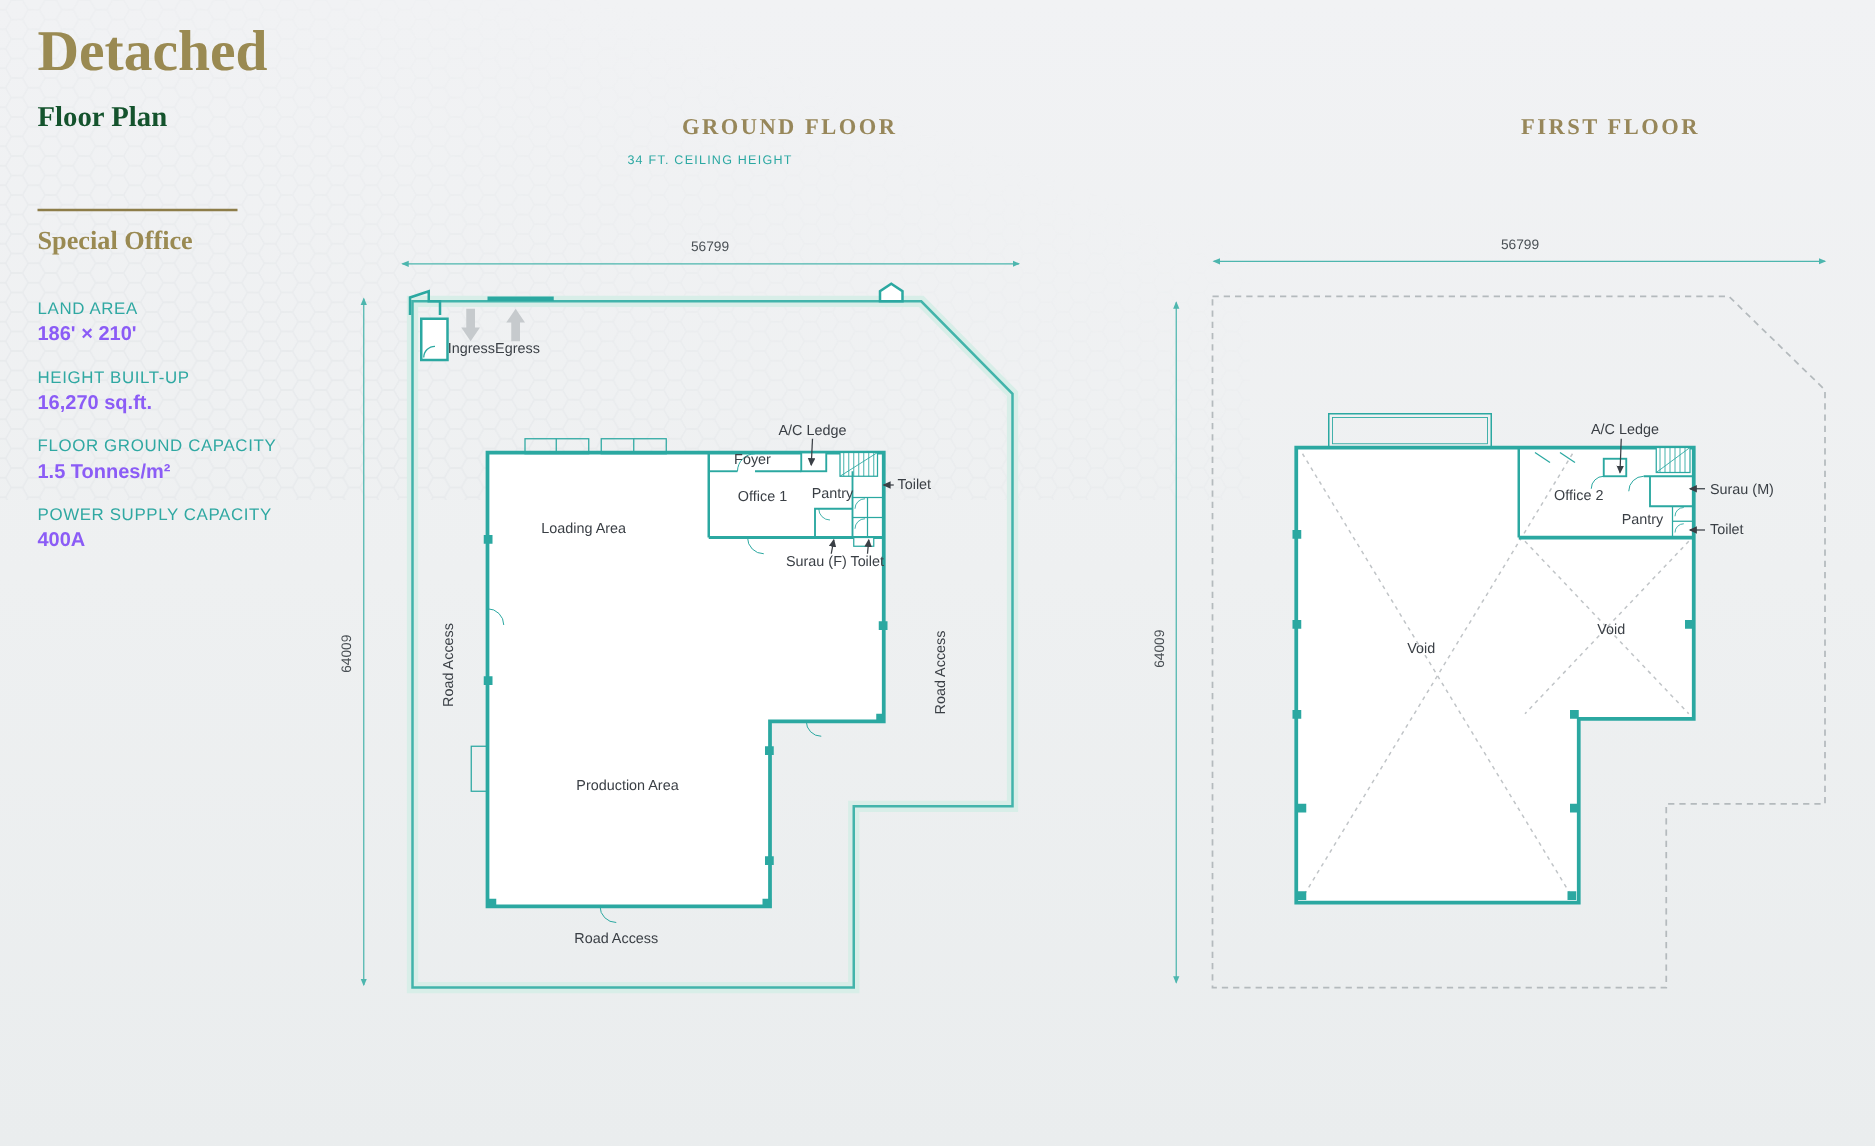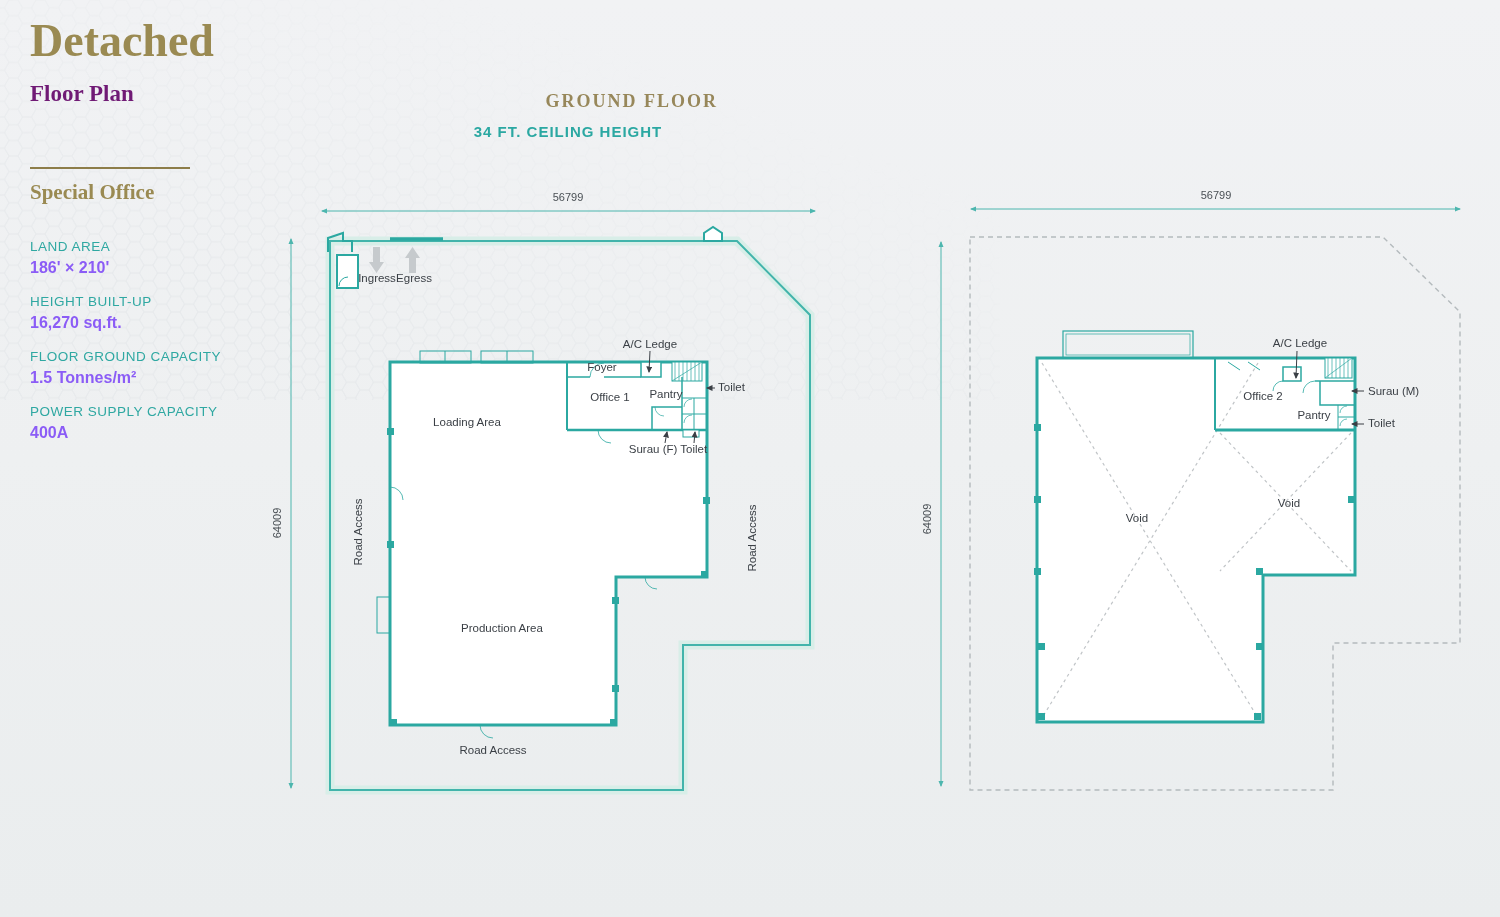--- a/index.html
+++ b/index.html
@@ -18,7 +18,7 @@
   .title{font-family:"Liberation Serif",serif;font-weight:700;font-size:46px;
          color:#9a8a52;line-height:1.1;}
   .subtitle{font-family:"Liberation Serif",serif;font-weight:700;font-size:23px;
-         color:#701a75;margin-top:14px;}
+         color:#14532d;margin-top:14px;}
   .divider{width:160px;height:2px;background:#8d7d49;margin-top:60px;}
   .section-title{font-family:"Liberation Serif",serif;font-weight:700;font-size:21px;
          color:#9a8a52;margin-top:11px;}

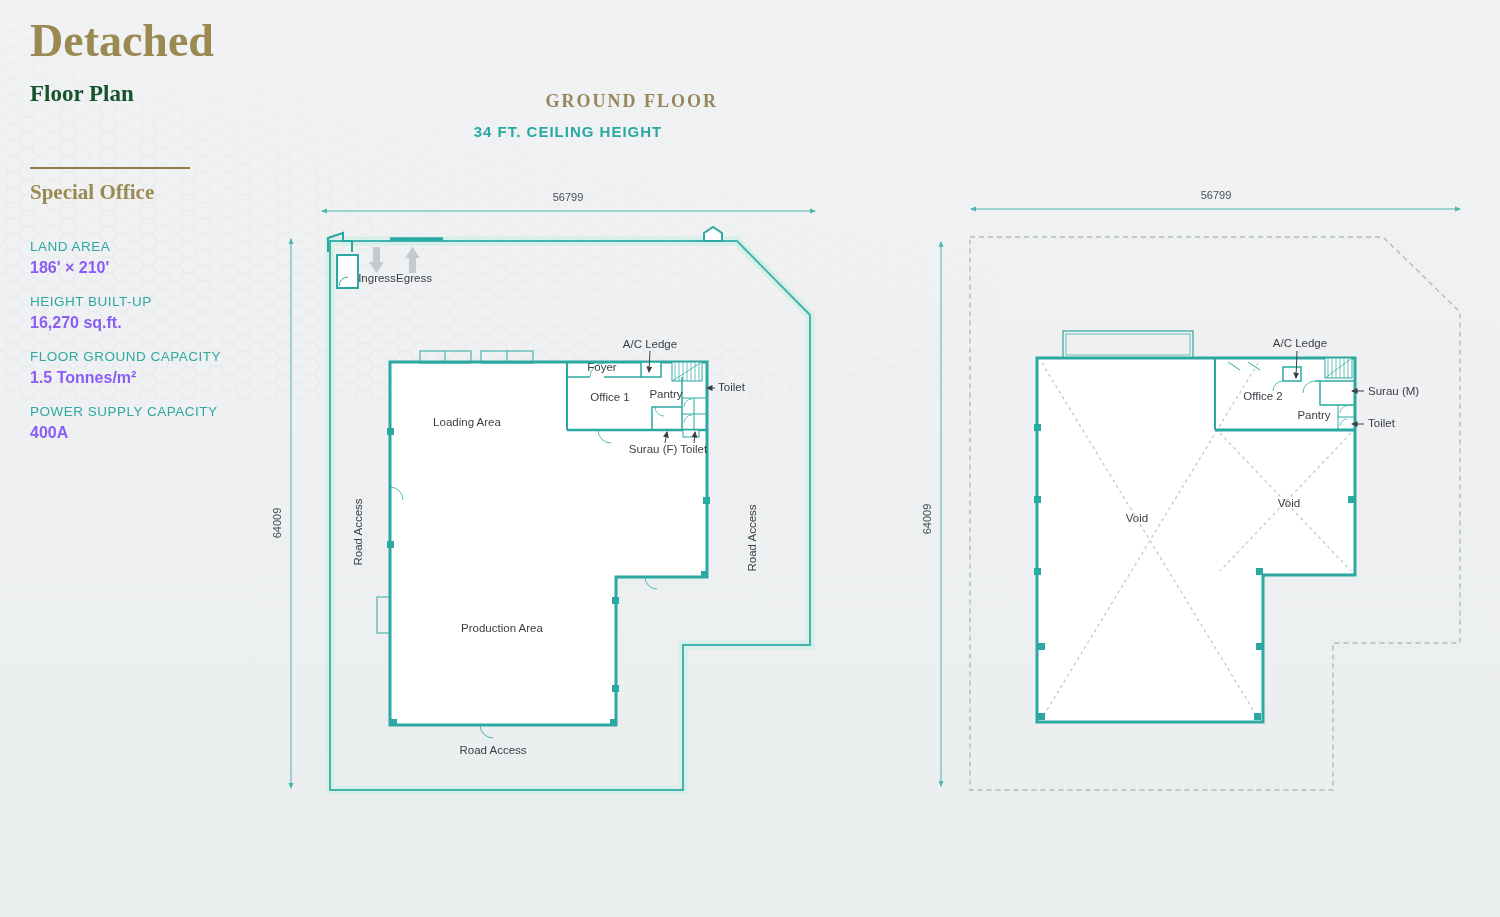--- a/index.html
+++ b/index.html
@@ -100,6 +100,7 @@
 
   <div class="plan-head gf-head">GROUND FLOOR</div>
   <div class="ceil">34 FT. CEILING HEIGHT</div>
+  <div class="plan-head ff-head">FIRST FLOOR</div>
 
   <svg width="1500" height="917" viewBox="0 0 1500 917">
     <defs>

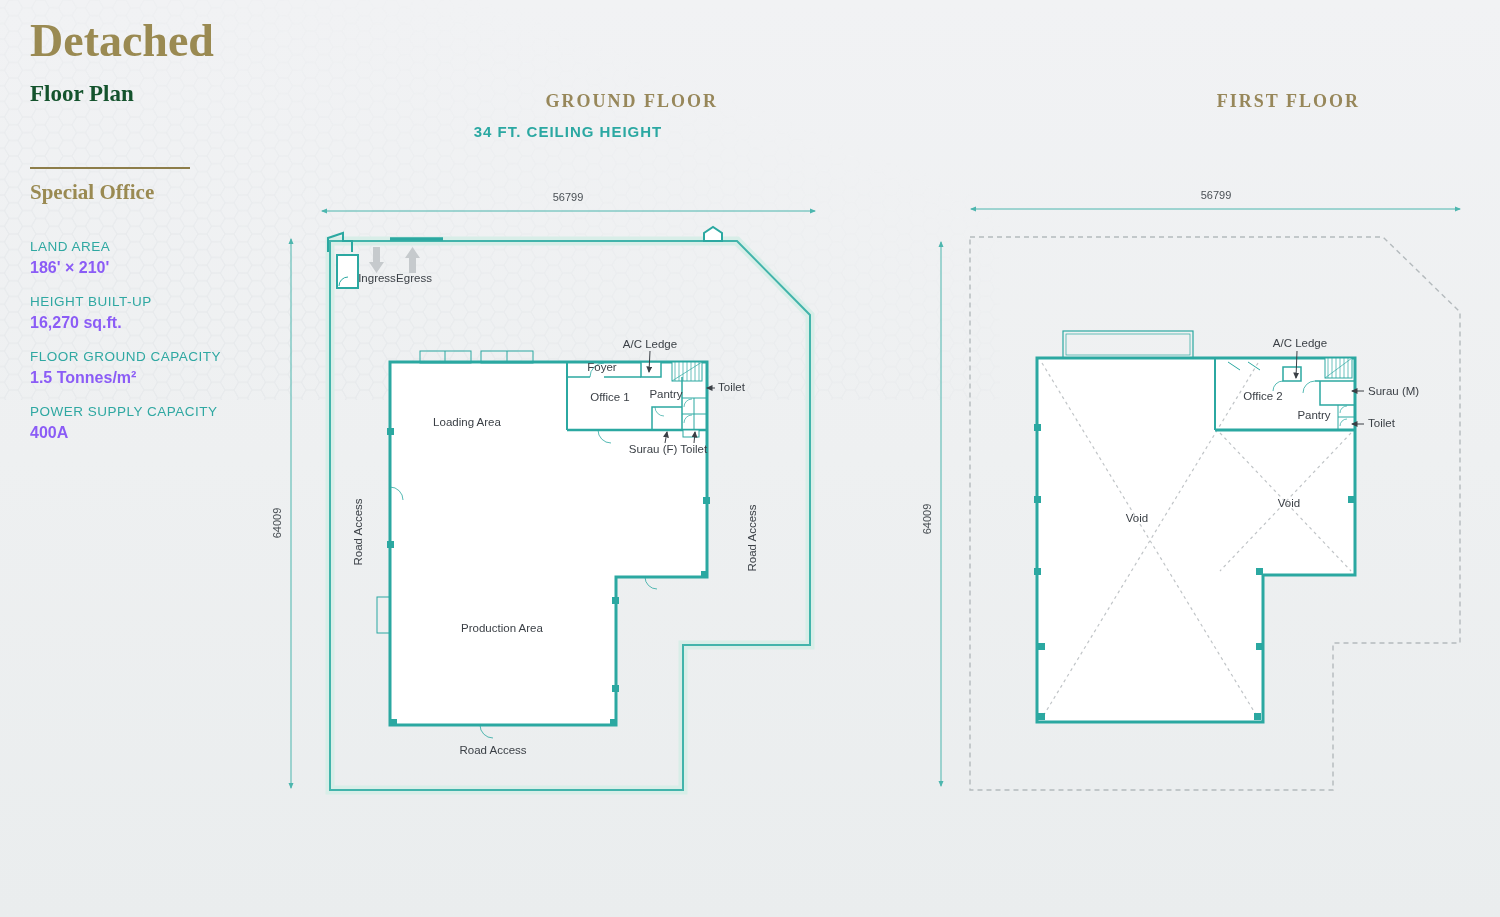--- a/index.html
+++ b/index.html
@@ -34,7 +34,7 @@
   .gf-head{left:418px;}
   .ff-head{left:1060px;}
   .ceil{position:absolute;top:123px;left:418px;width:300px;text-align:center;
-      font-size:15px;font-weight:700;color:#2ba8a2;letter-spacing:1px;}
+      font-size:10px;font-weight:400;color:#2ba8a2;letter-spacing:1px;}
 
   
   svg{position:absolute;left:0;top:0;}

